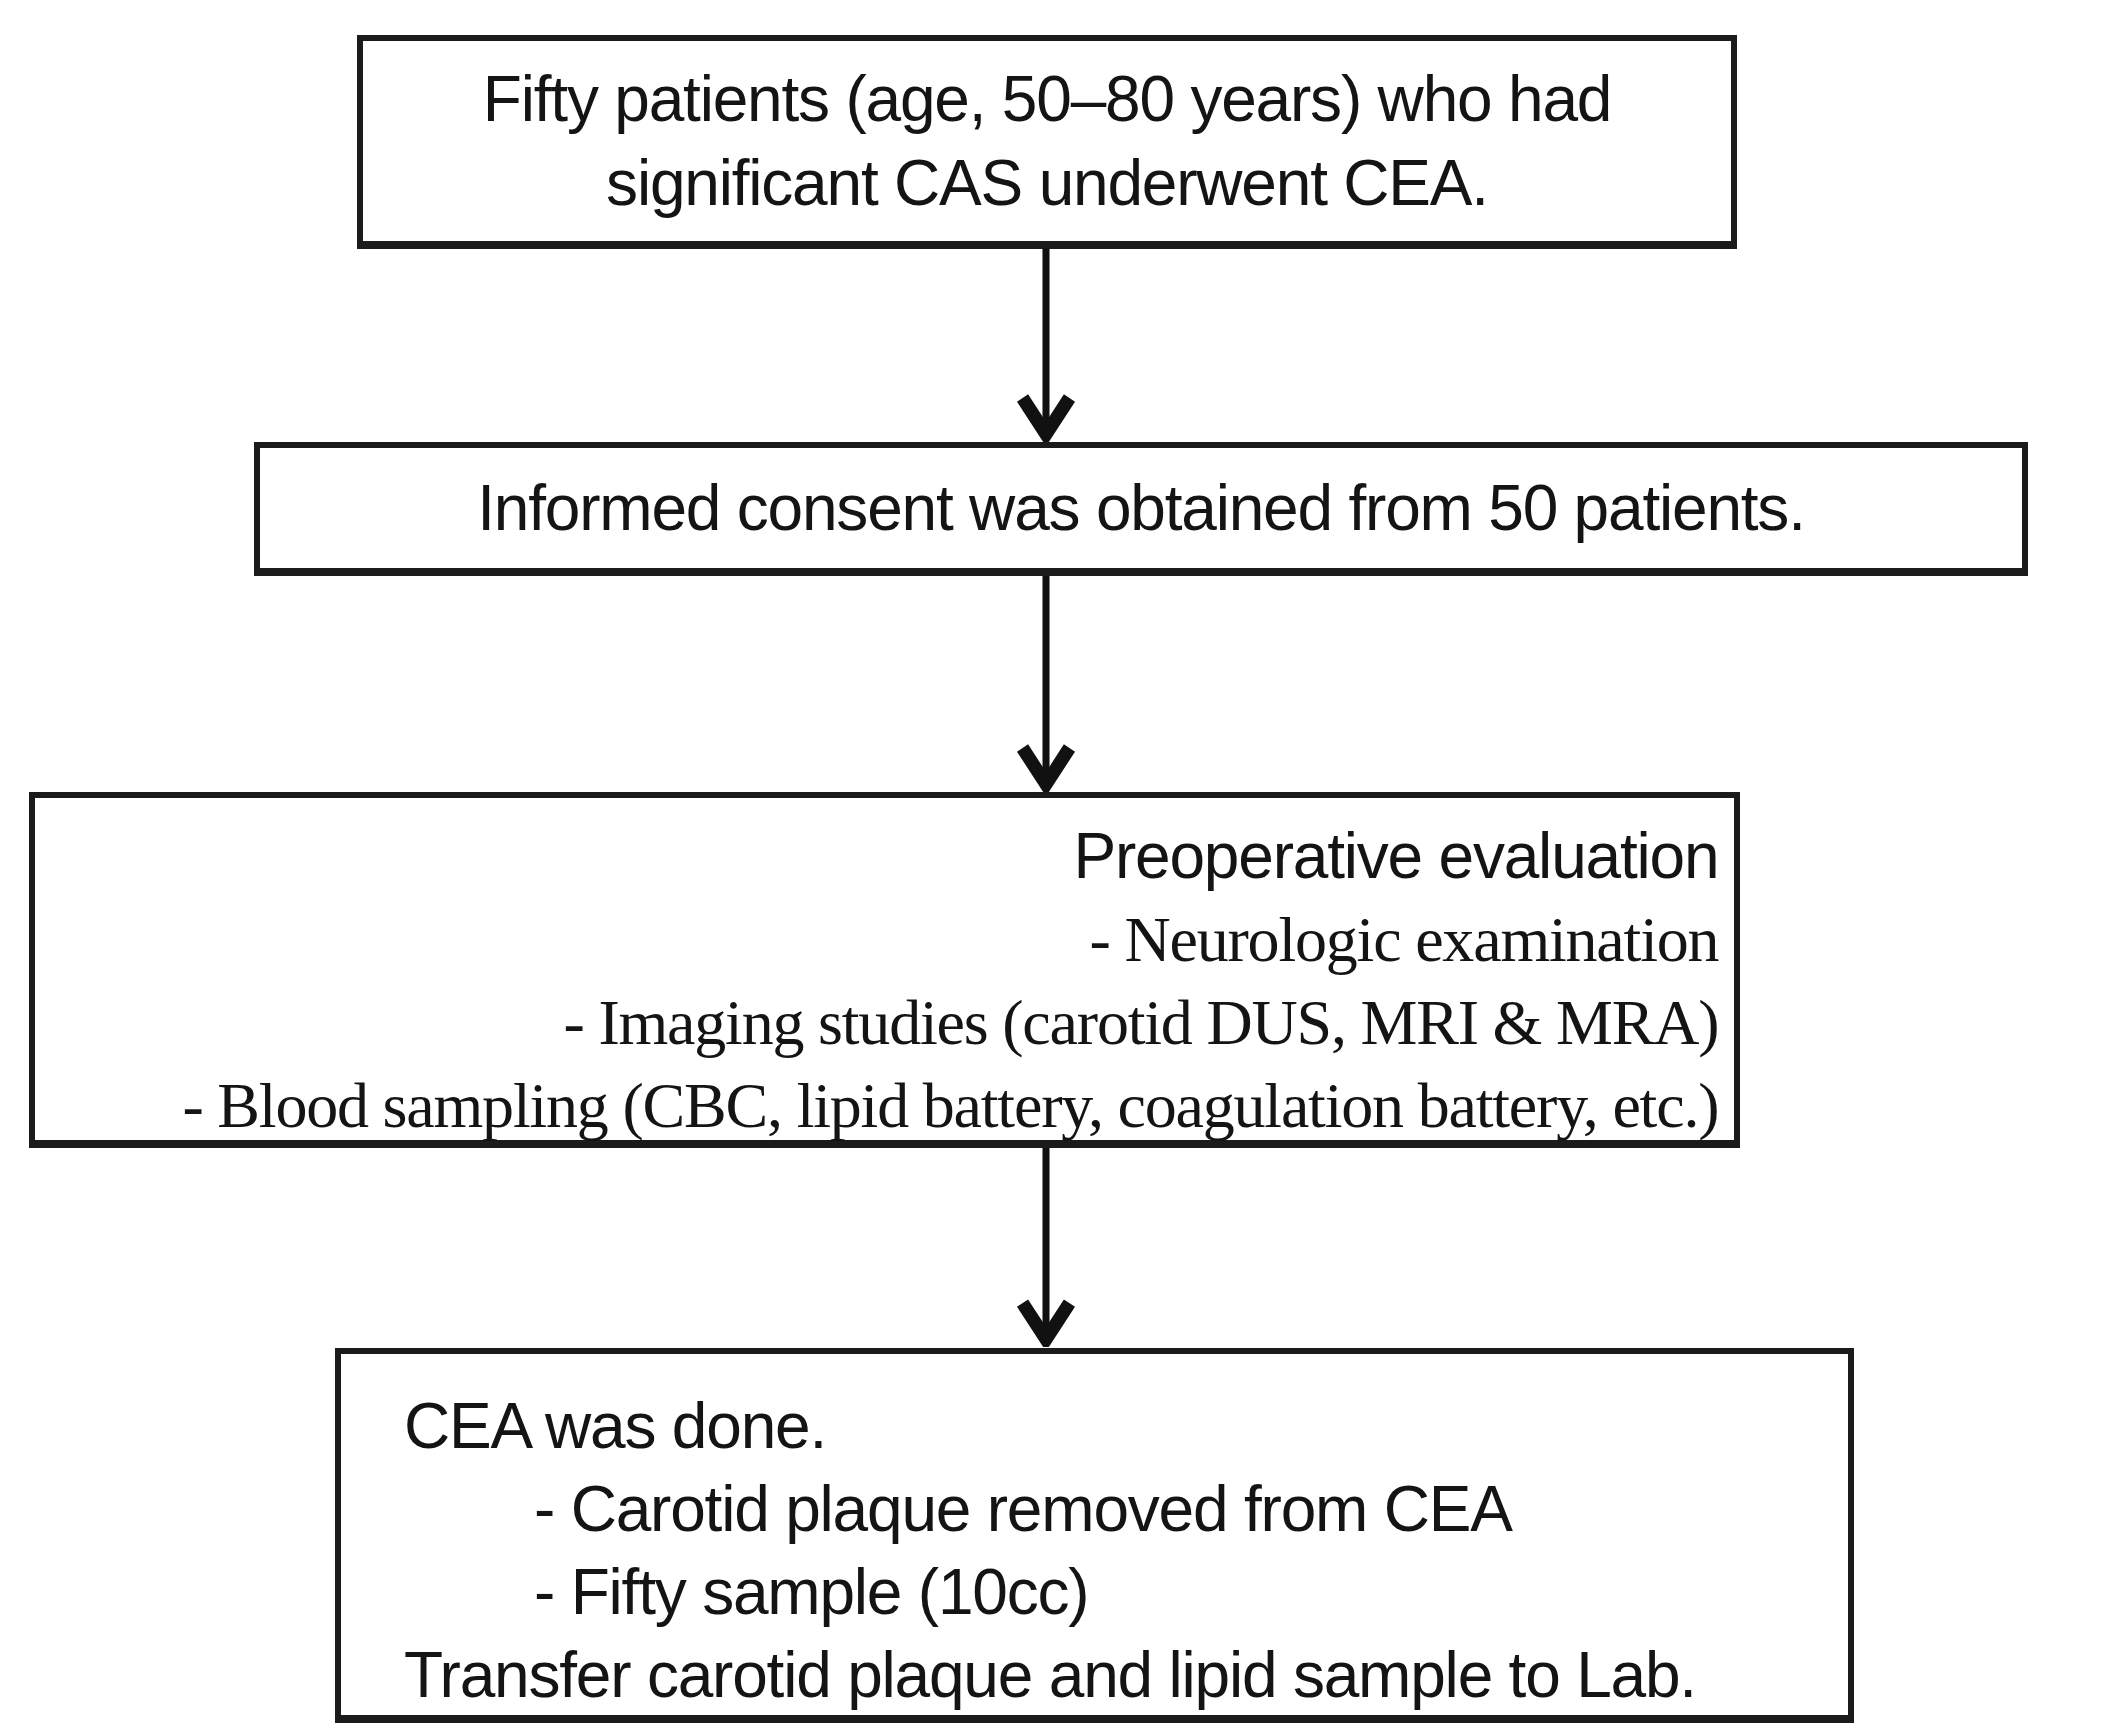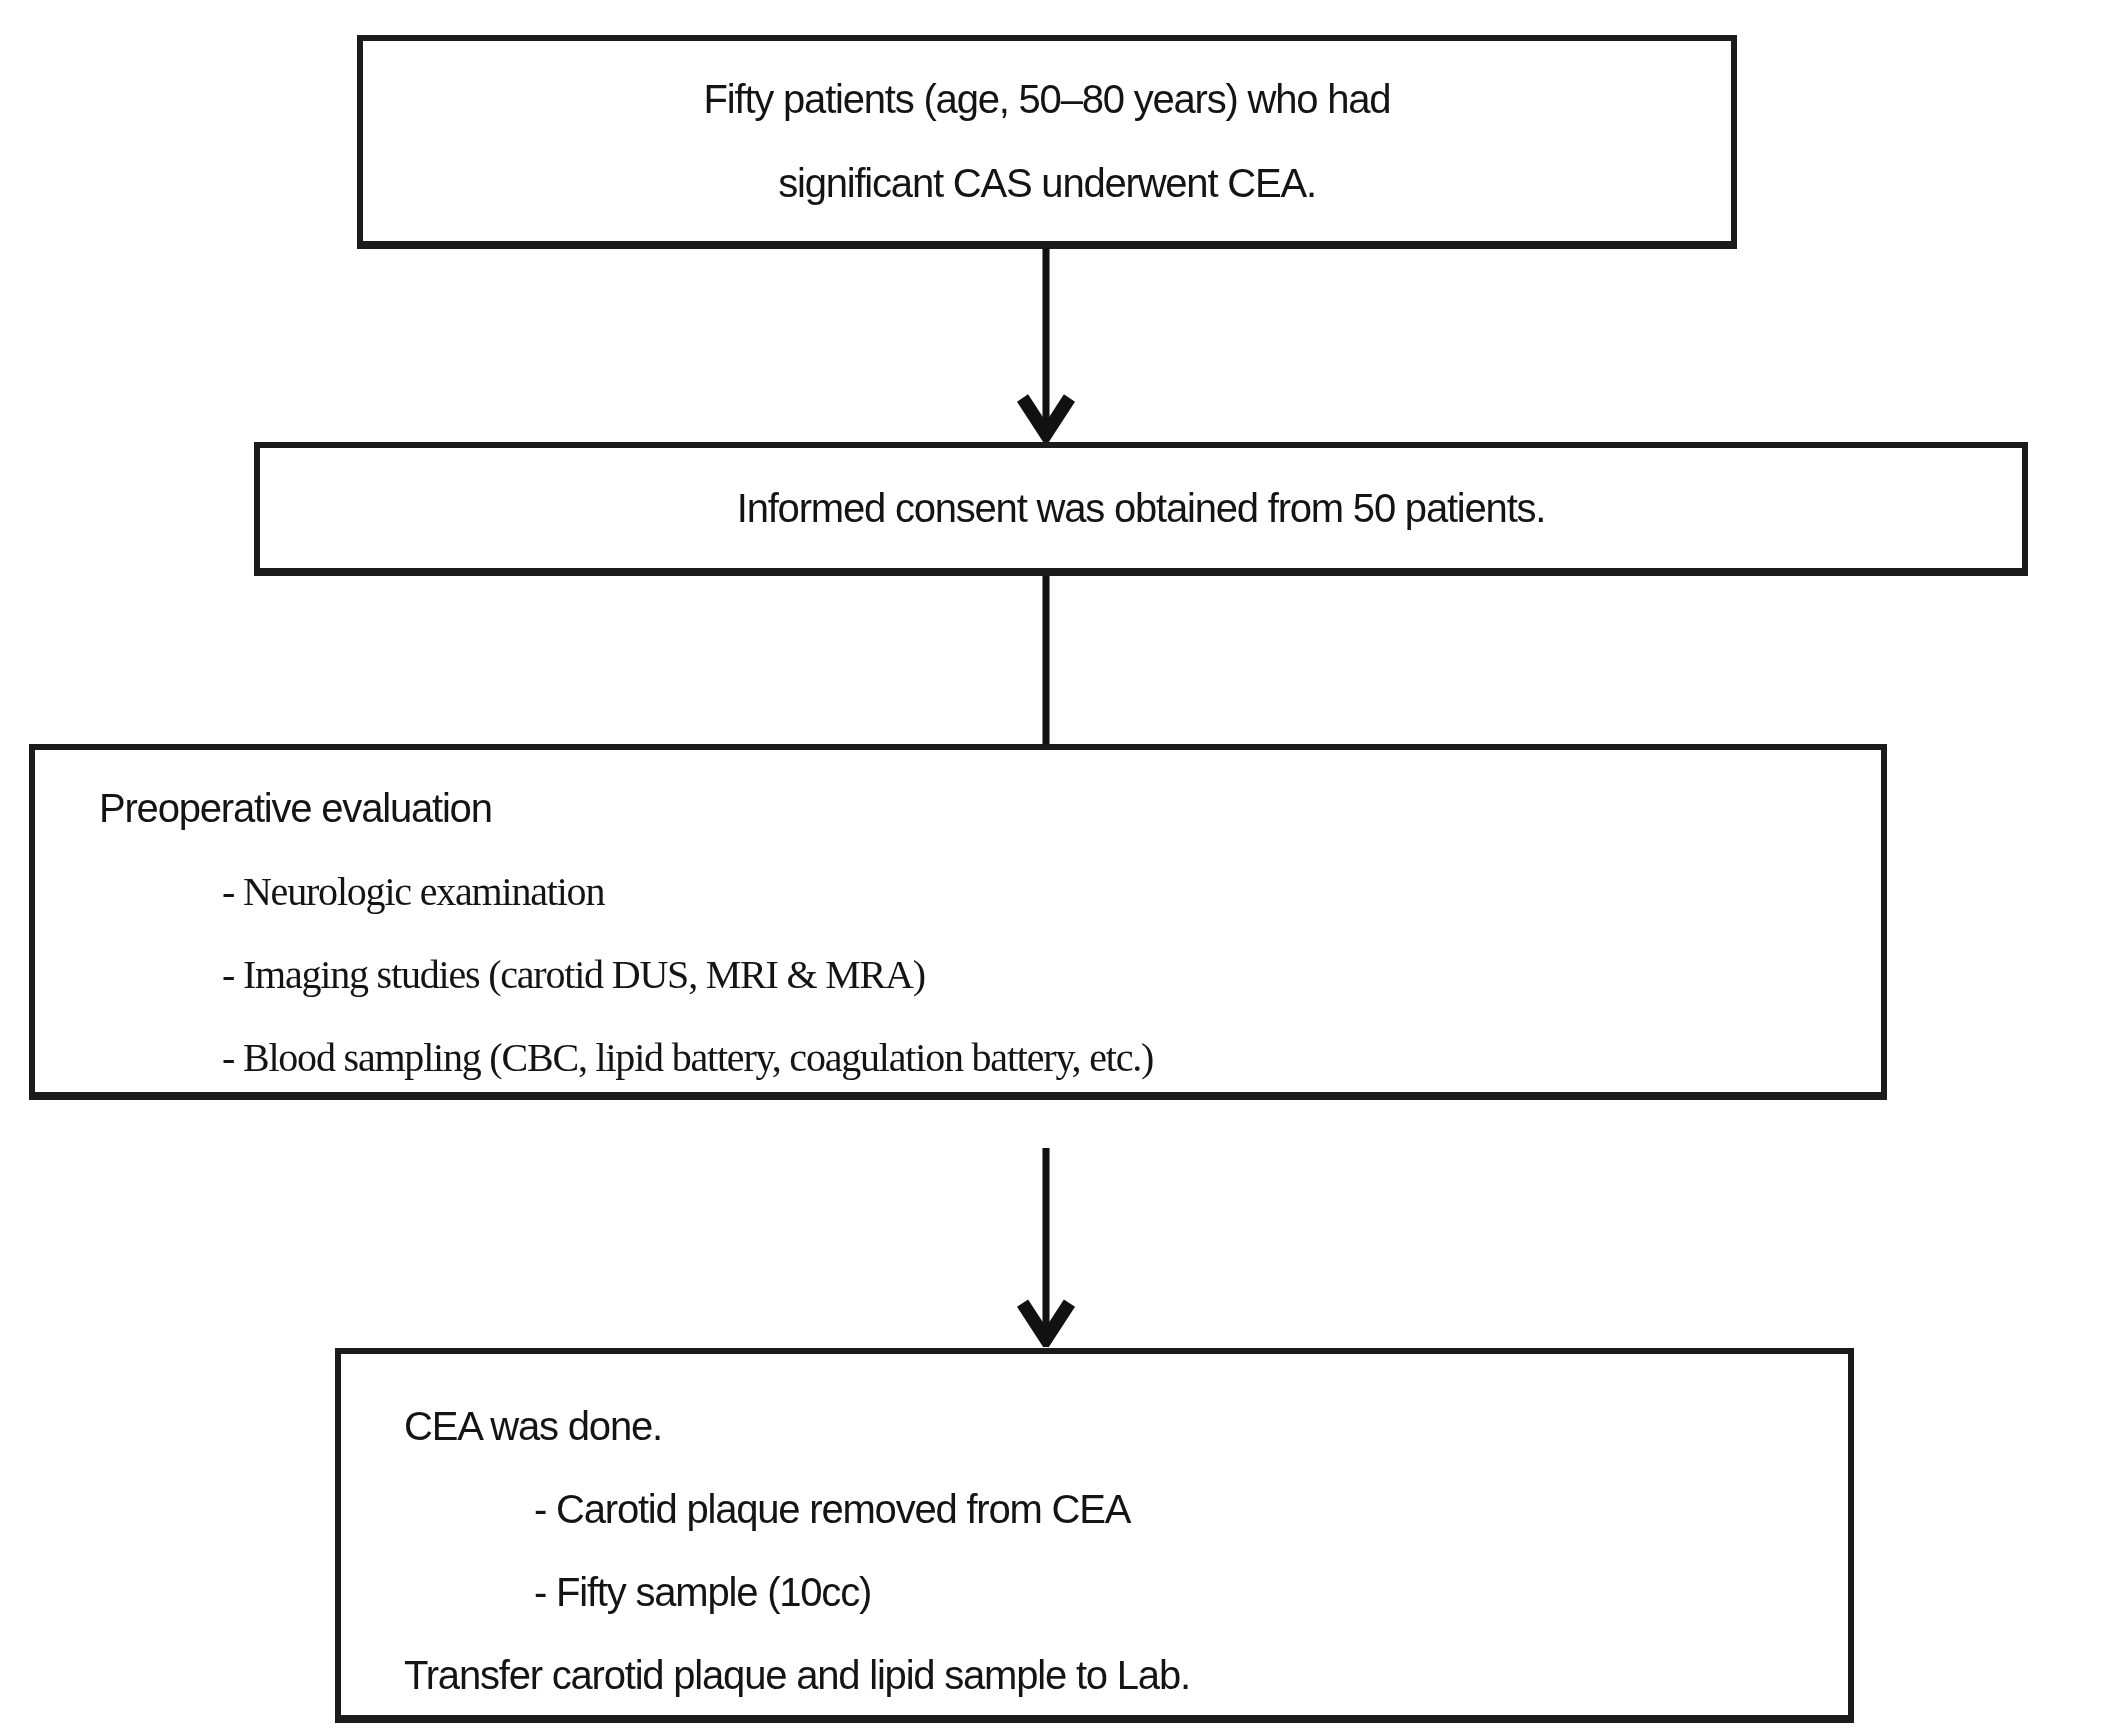--- a/index.html
+++ b/index.html
@@ -22,7 +22,7 @@
     border: 6.3px solid #1b1b1b;
     border-bottom-width: 8.6px;
     background: #ffffff;
-    font-size: 40px;
+    font-size: 64px;
     letter-spacing: -1.2px;
     line-height: 84px;
     display: flex;

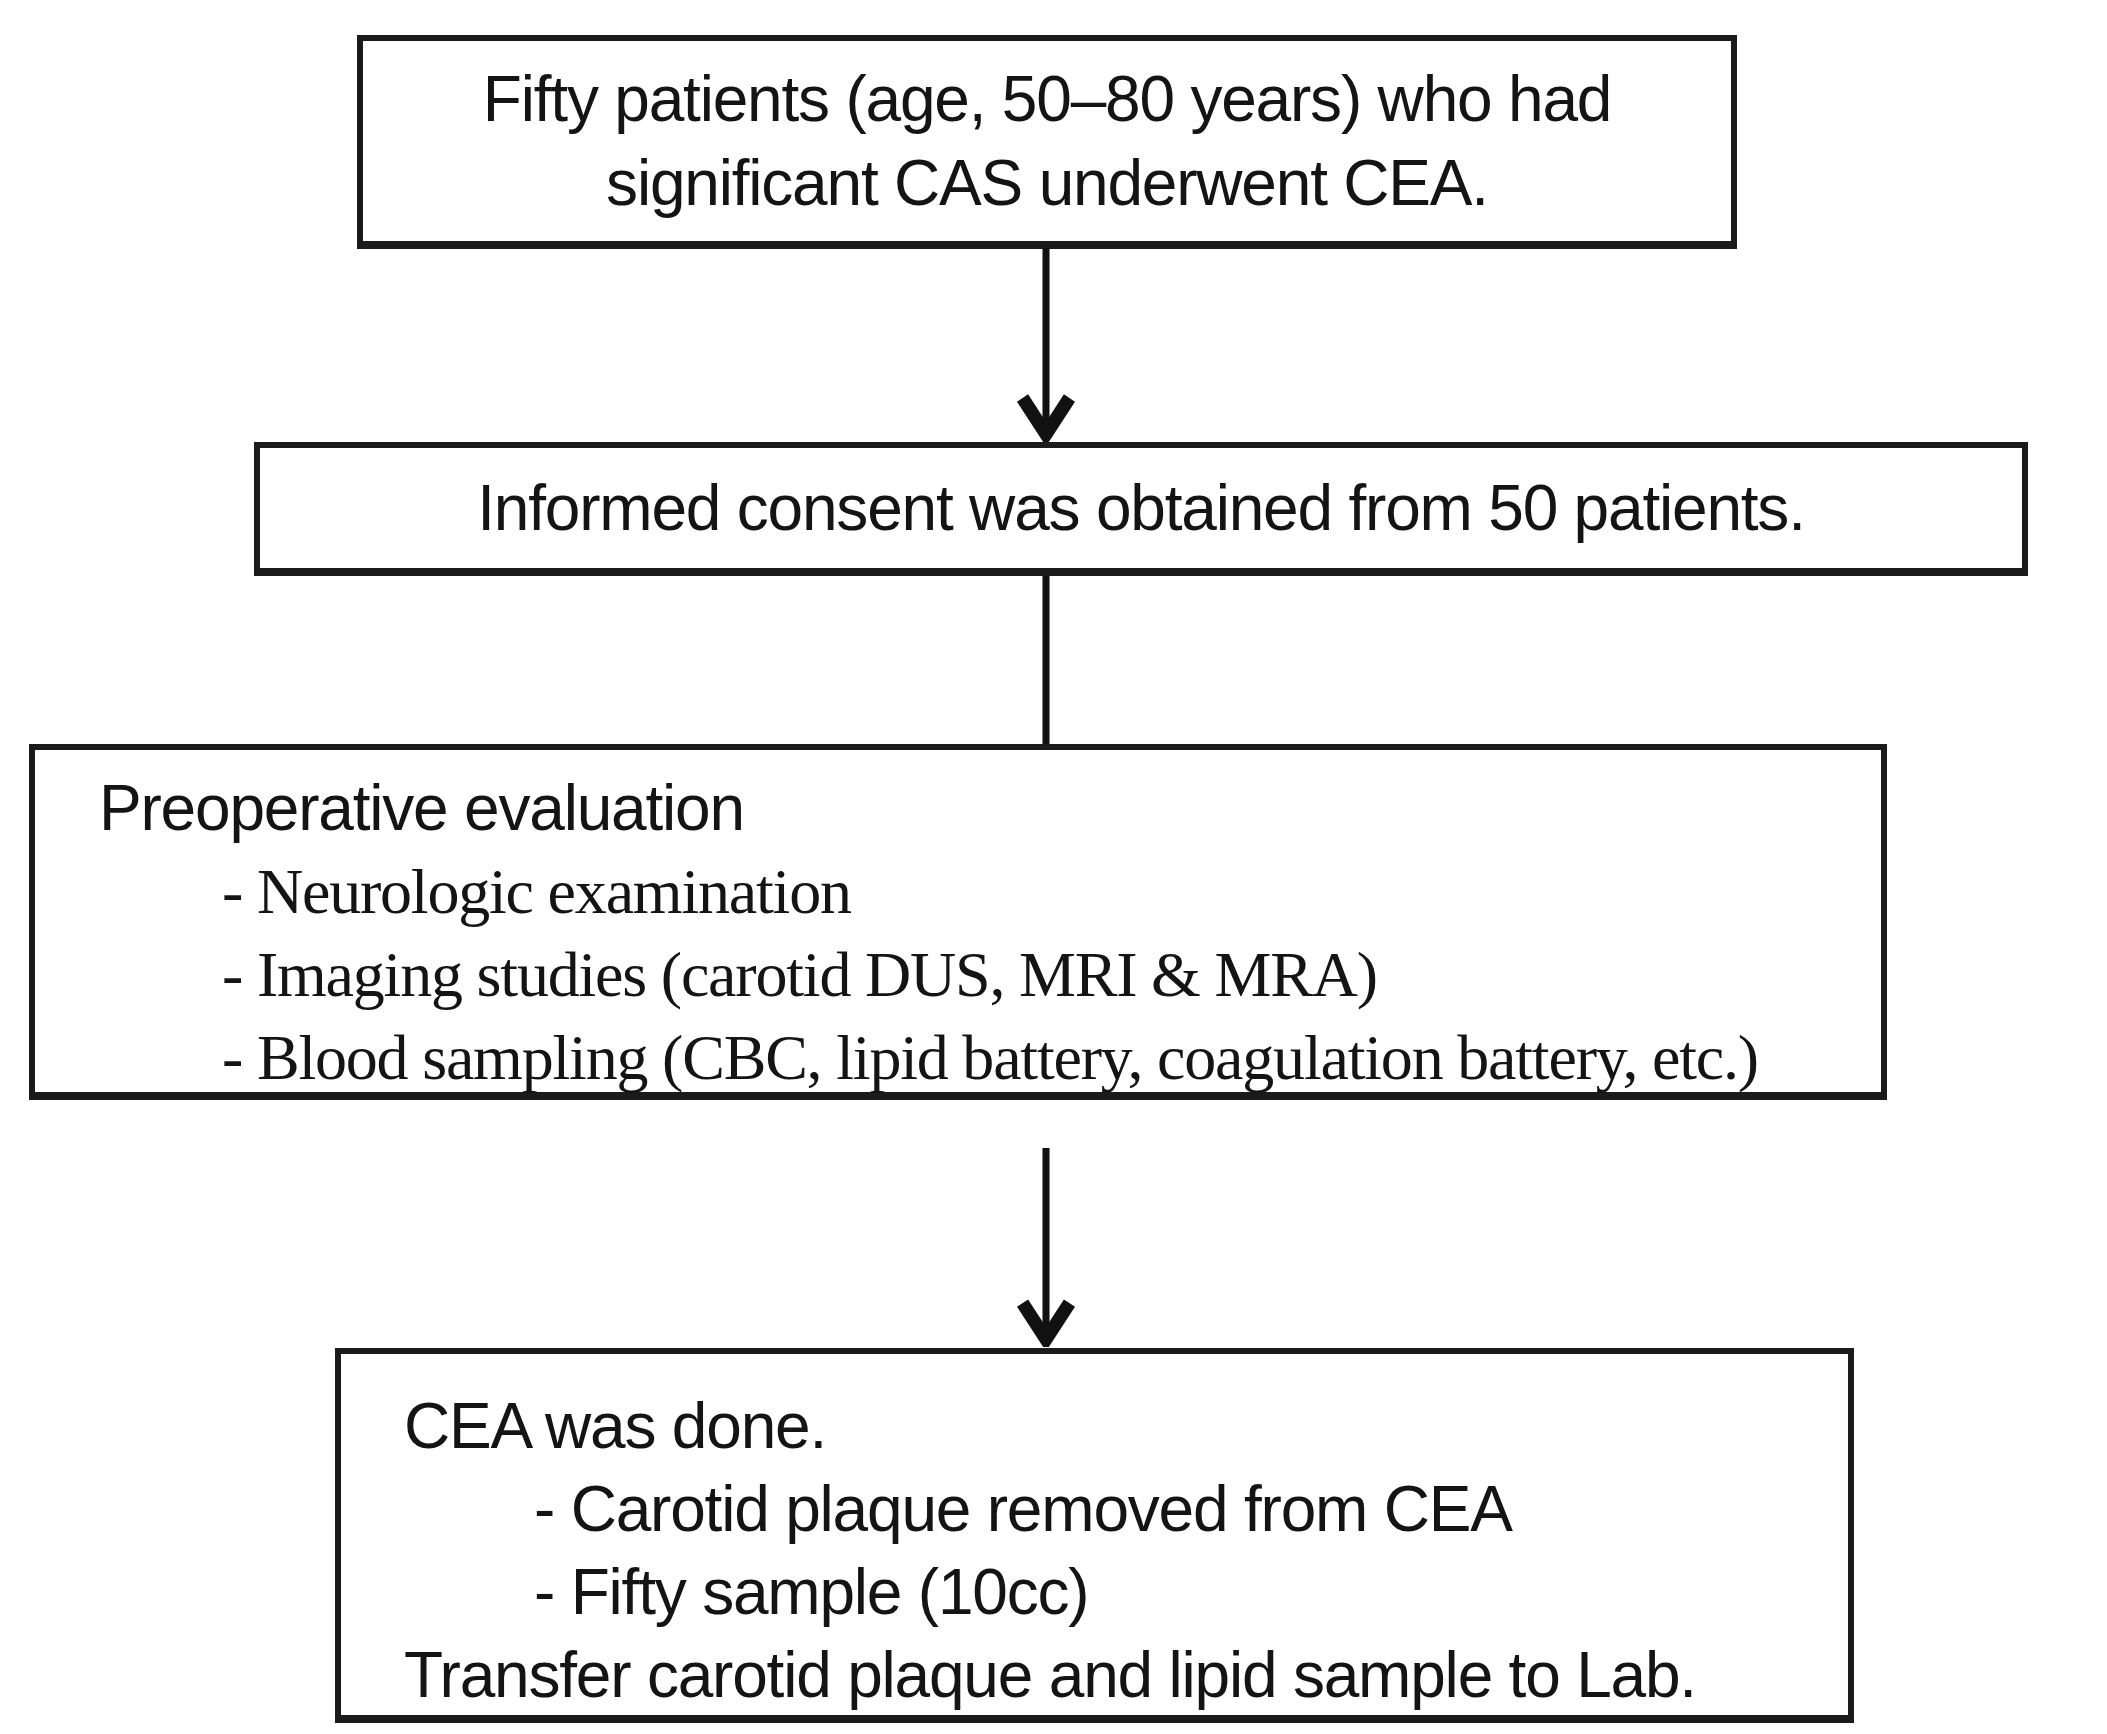--- a/index.html
+++ b/index.html
@@ -57,11 +57,12 @@
   }
   #box-preop {
     left: 29px;
-    top: 744px;
-    width: 1858px;
+    top: 792px;
+    width: 1711px;
     height: 356px;
     padding: 17.3px 15.7px 0 64px;
     line-height: 83px;
+    align-items: flex-end;
   }
   #box-cea {
     left: 295px;

